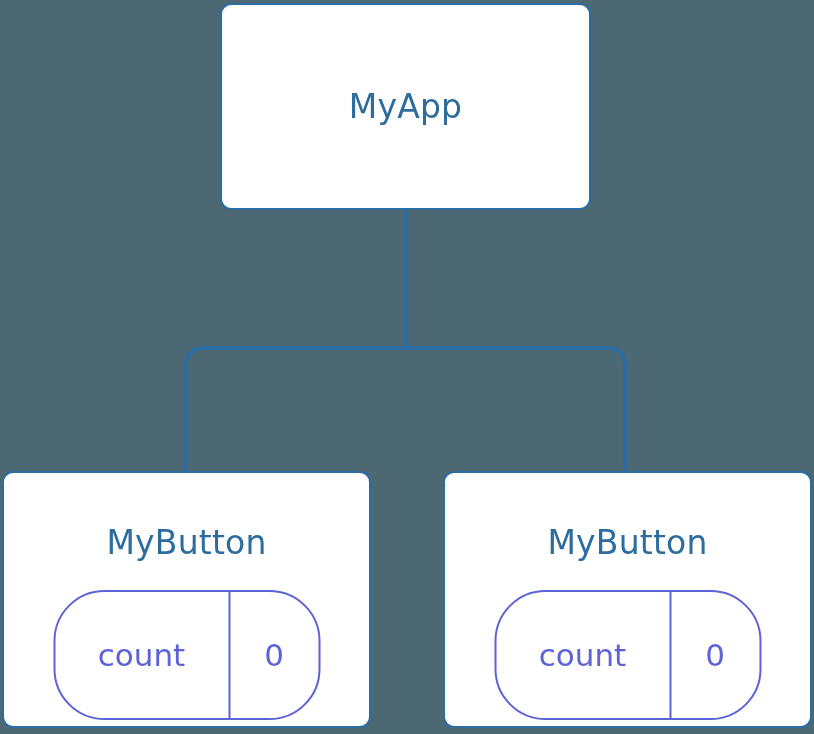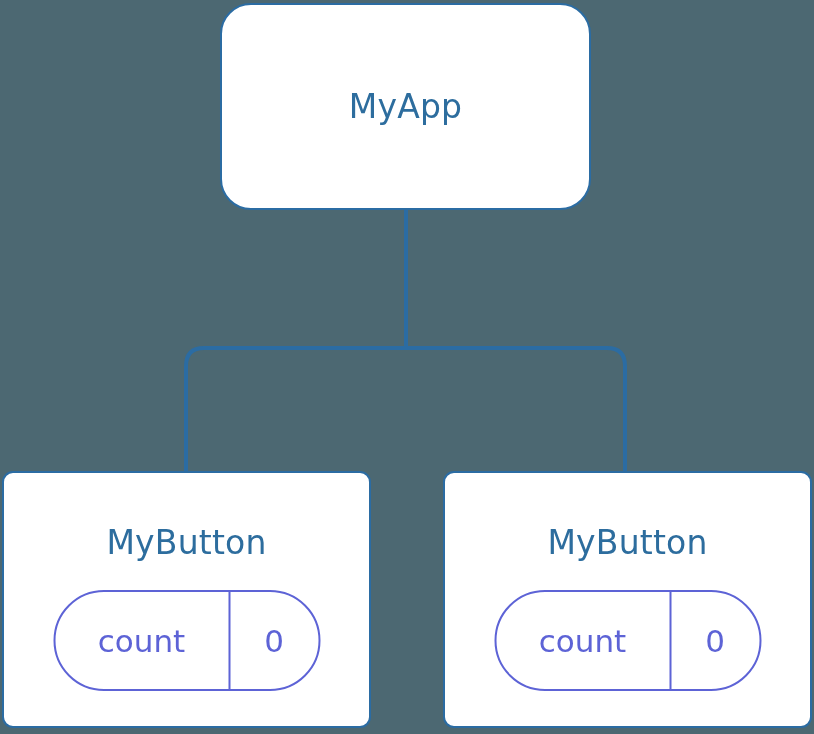--- a/index.html
+++ b/index.html
@@ -38,7 +38,6 @@
     top: 3px;
     width: 371px;
     height: 207px;
-    border-radius: 31px;
   }
   #node-child-0 {
     left: 2px;

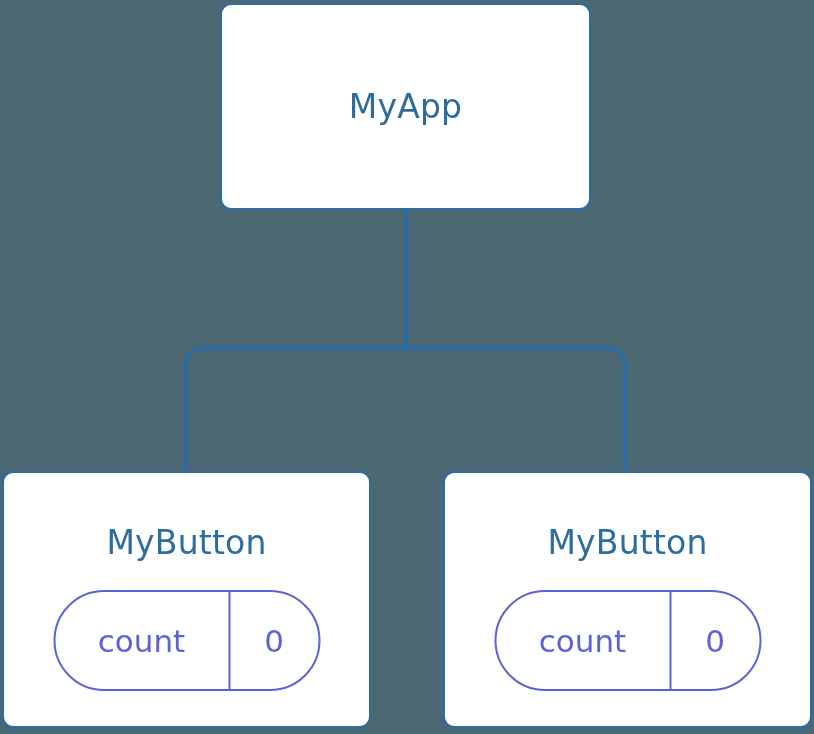--- a/index.html
+++ b/index.html
@@ -75,7 +75,7 @@
     transform: translateX(-50%);
     top: 117px;
     width: 267px;
-    height: 101px;
+    height: 130px;
     box-sizing: border-box;
     border: 2px solid #5d63d6;
     border-radius: 51px;

